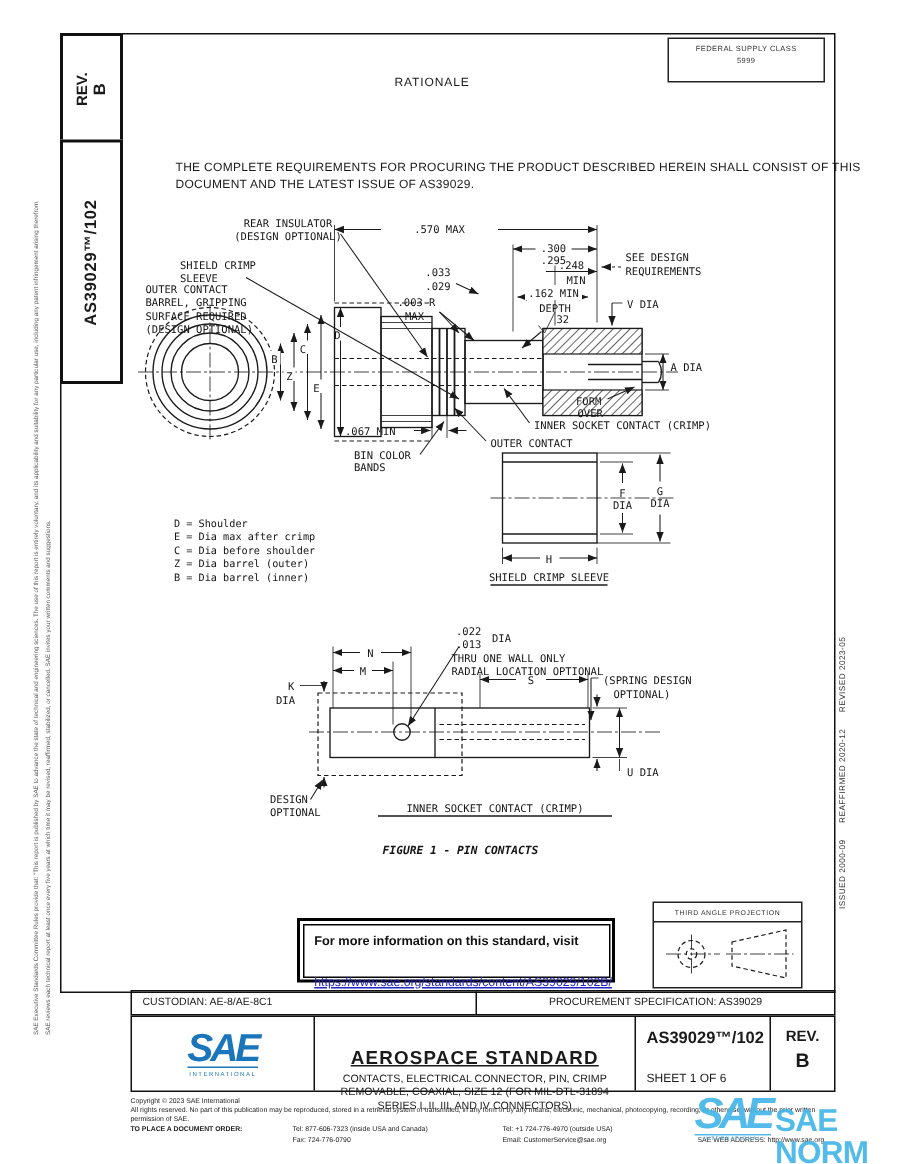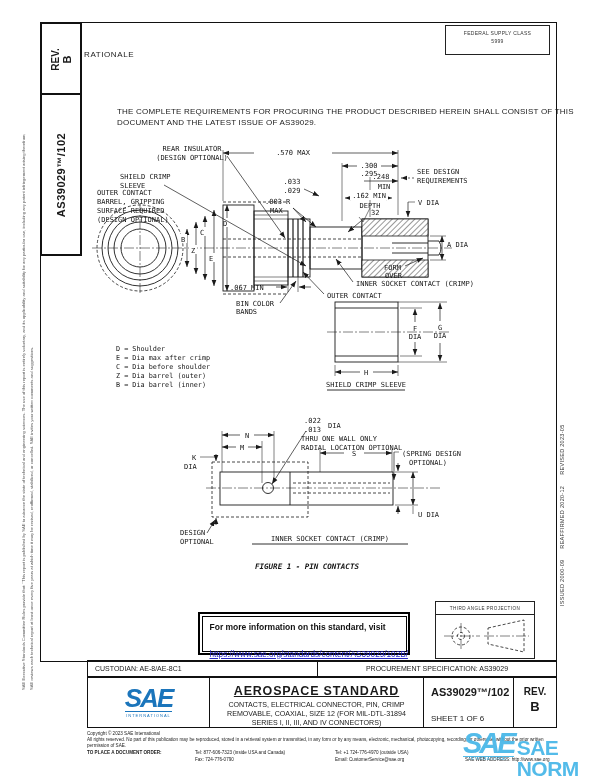--- a/index.html
+++ b/index.html
@@ -28,7 +28,7 @@
                border:1px solid #222; box-sizing:border-box; text-align:center;
                font-size:5px; line-height:1.5; padding-top:4px; color:#333; letter-spacing:.3px; }
 
-  .h-center { position:absolute; left:84px; width:440px; text-align:left;
+  .h-center { position:absolute; left:68px; width:440px; text-align:center;
               font-size:8px; letter-spacing:.6px; }
   .h-body   { position:absolute; left:93px; width:458px; font-size:8px; line-height:1.35;
               letter-spacing:.2px; }

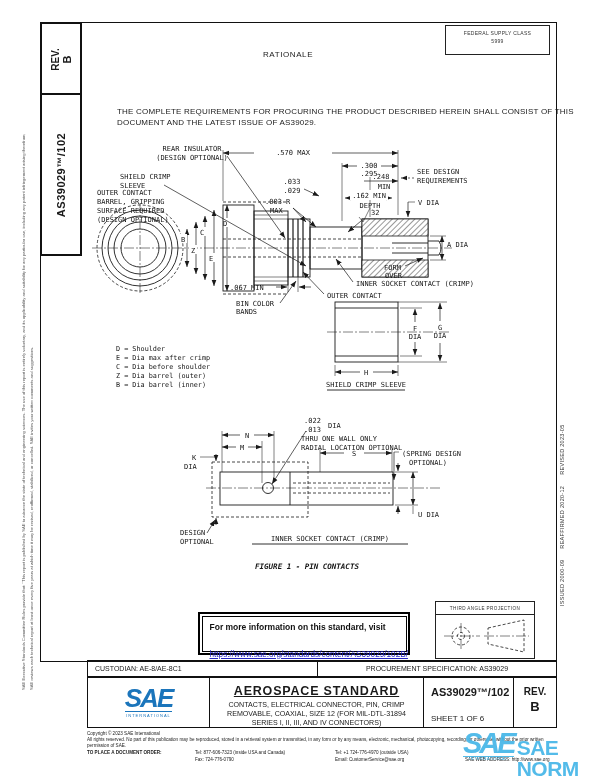--- a/index.html
+++ b/index.html
@@ -69,7 +69,7 @@
                 border:1.5px solid #111; box-sizing:border-box; display:flex; }
   .tb-cell { box-sizing:border-box; height:100%; }
   .tb-logo { width:122px; border-right:1.5px solid #111; display:flex; align-items:center; justify-content:center; }
-  .tb-mid  { width:214px; border-right:1.5px solid #111; text-align:center; padding-top:6px; }
+  .tb-mid  { width:214px; border-right:1.5px solid #111; text-align:center; padding-top:20px; }
   .tb-doc  { width:90px; border-right:1.5px solid #111; padding:8px 0 0 7px; }
   .tb-rev  { flex:1; text-align:center; padding-top:8px; }
   .tb-kind { font-size:12.5px; font-weight:bold; text-decoration:underline; letter-spacing:.8px; }

